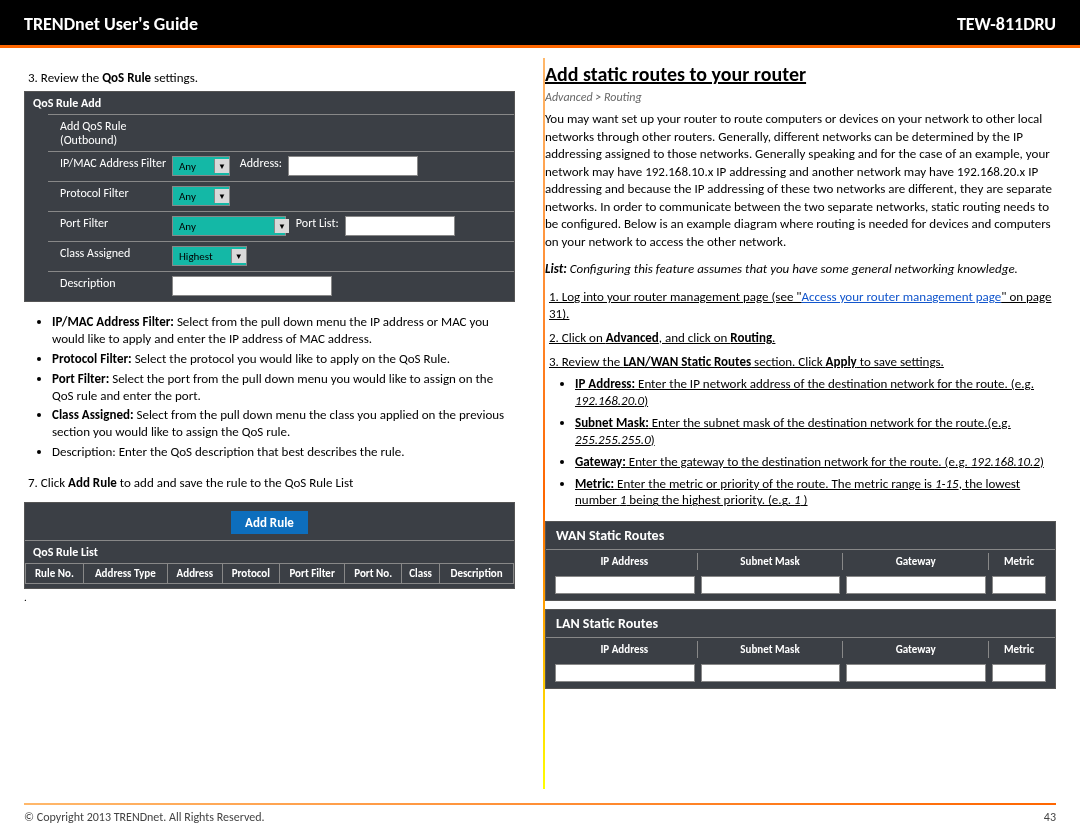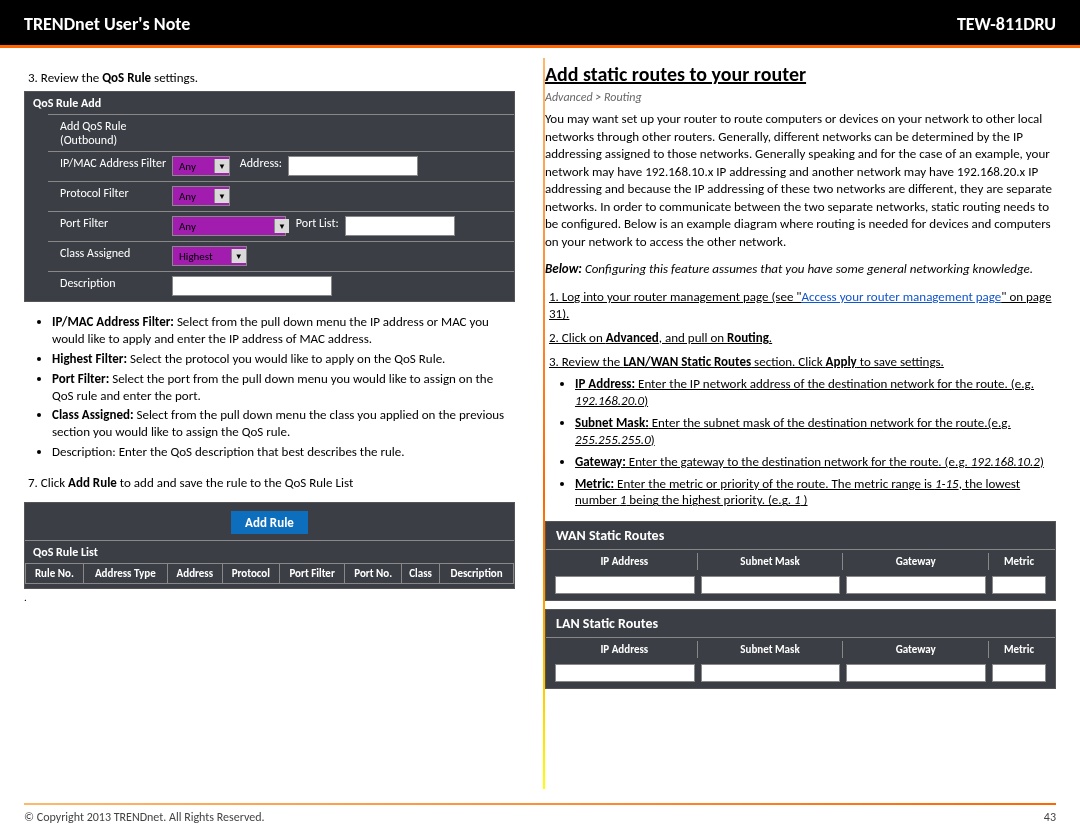--- a/index.html
+++ b/index.html
@@ -51,7 +51,7 @@
 
 <div class="page">
   <div class="top-black">
-    <span>TRENDnet User's Note</span>
+    <span>TRENDnet User's Guide</span>
     <span>TEW-811DRU</span>
   </div>
 

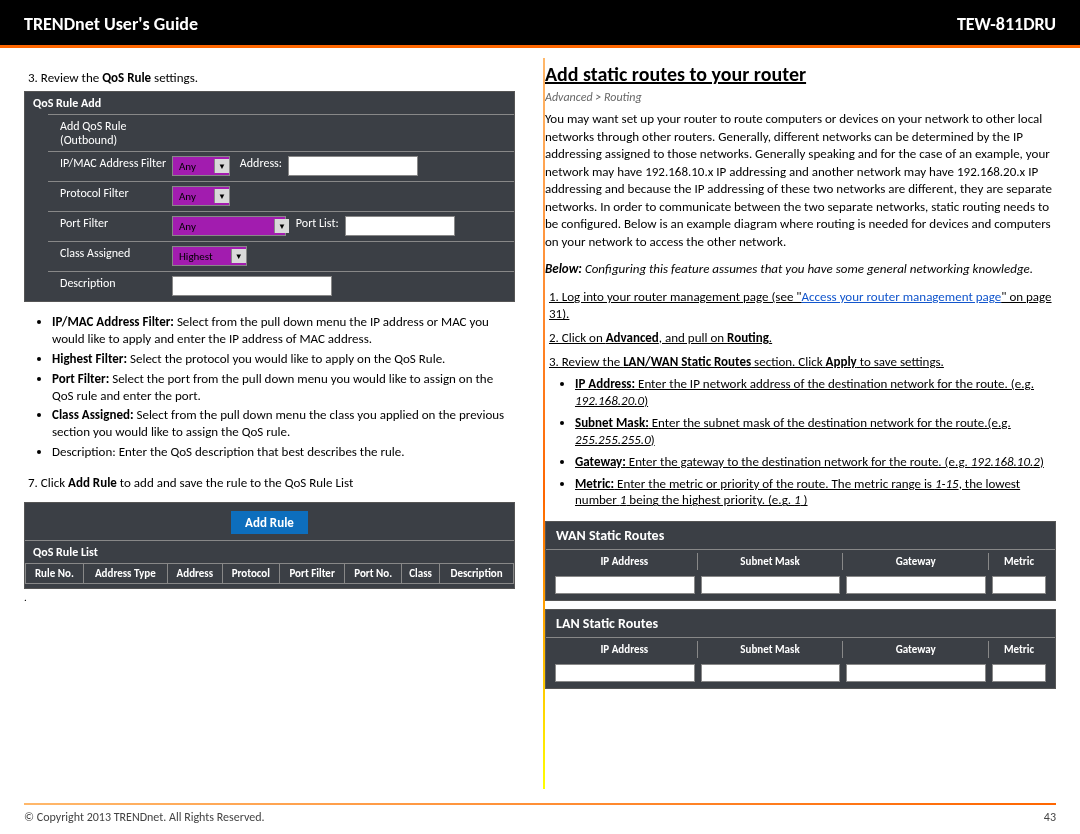--- a/index.html
+++ b/index.html
@@ -15,7 +15,7 @@
   .panel-row { display: flex; border-top: 1px solid #888; padding: 4px 12px; font-size: 12px; min-height: 30px; margin-left: 23px; }
   .panel-label { width: 112px; flex-shrink: 0; }
   .panel-inner-label { margin: 0 6px 0 10px; }
-  .fake-select { background: #a21caf; color: #000; border: 1px solid #888; display: inline-flex; align-items: center; height: 20px; padding: 0 4px 0 6px; font-size: 11px; position: relative; }
+  .fake-select { background: #14b8a6; color: #000; border: 1px solid #888; display: inline-flex; align-items: center; height: 20px; padding: 0 4px 0 6px; font-size: 11px; position: relative; }
   .fake-select::after { content: "▼"; font-size: 8px; margin-left: 18px; background: #d9d9d9; border-left: 1px solid #888; padding: 2px 3px; margin-right: -4px; }
   .fake-input { background: #fff; border: 1px solid #888; height: 20px; display: inline-block; }
   .bullets { margin: 12px 0 0 28px; }

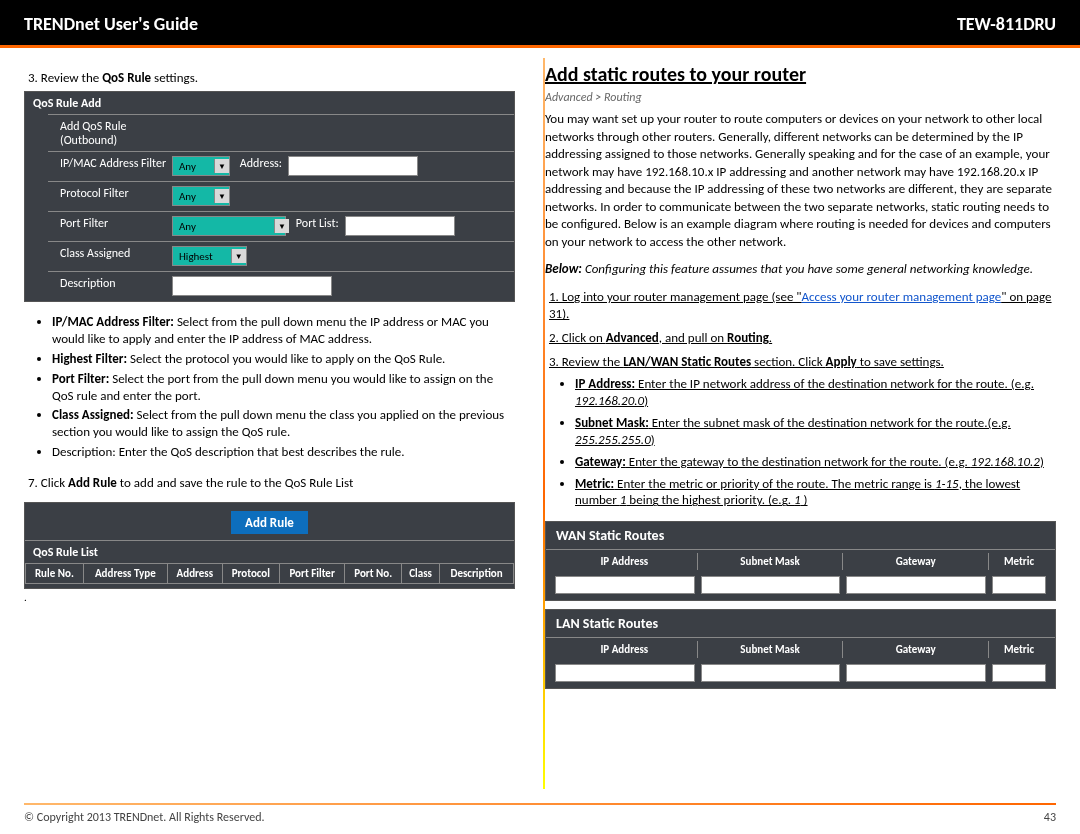--- a/index.html
+++ b/index.html
@@ -136,7 +136,7 @@
       <div class="right-title">Add static routes to your router</div>
       <div class="breadcrumb">Advanced &gt; Routing</div>
       <div class="para">You may want set up your router to route computers or devices on your network to other local networks through other routers. Generally, different networks can be determined by the IP addressing assigned to those networks. Generally speaking and for the case of an example, your network may have 192.168.10.x IP addressing and another network may have 192.168.20.x IP addressing and because the IP addressing of these two networks are different, they are separate networks. In order to communicate between the two separate networks, static routing needs to be configured. Below is an example diagram where routing is needed for devices and computers on your network to access the other network.</div>
-      <div class="note"><b><i>Below:</i></b><i> Configuring this feature assumes that you have some general networking knowledge.</i></div>
+      <div class="note"><b><i>List:</i></b><i> Configuring this feature assumes that you have some general networking knowledge.</i></div>
 
       <ul class="ol-steps">
         <li><span>1. Log into your router management page (see "</span><span class="link">Access your router management page</span><span>" on page 31).</span></li>

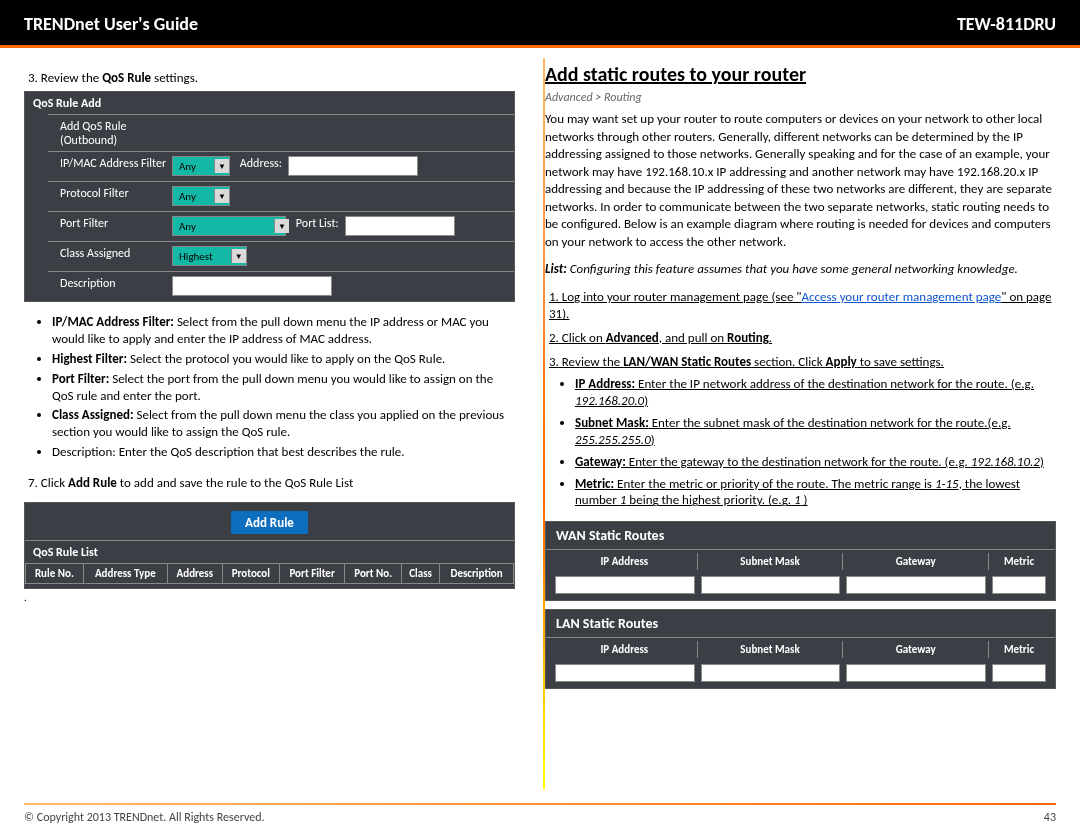--- a/index.html
+++ b/index.html
@@ -140,7 +140,7 @@
 
       <ul class="ol-steps">
         <li><span>1. Log into your router management page (see "</span><span class="link">Access your router management page</span><span>" on page 31).</span></li>
-        <li><span>2. Click on </span><b>Advanced</b><span>, and pull on </span><b>Routing</b><span>.</span></li>
+        <li><span>2. Click on </span><b>Advanced</b><span>, and click on </span><b>Routing</b><span>.</span></li>
         <li><span>3. Review the </span><b>LAN/WAN Static Routes</b><span> section. Click </span><b>Apply</b><span> to save settings.</span>
           <ul class="sub-bullets">
             <li><b>IP Address:</b><span> Enter the IP network address of the destination network for the route. (e.g. </span><i>192.168.20.0</i><span>)</span></li>

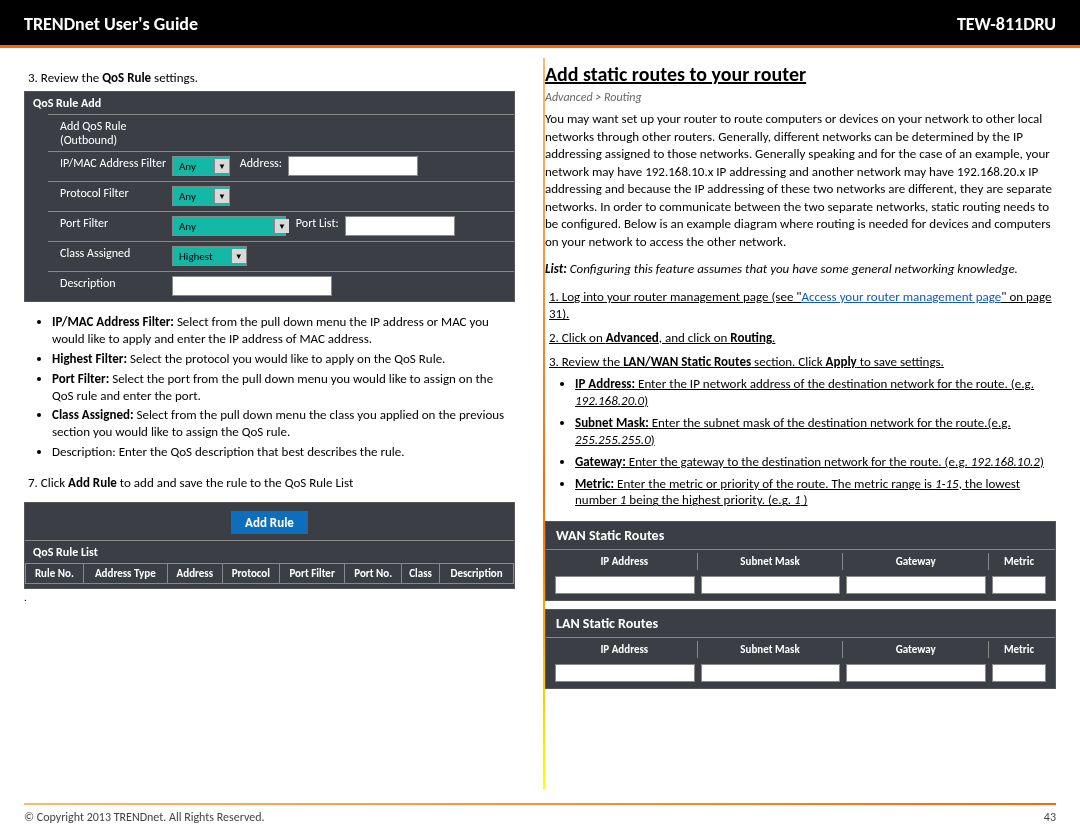--- a/index.html
+++ b/index.html
@@ -99,7 +99,7 @@
 
       <ul class="bullets">
         <li><b>IP/MAC Address Filter:</b><span> Select from the pull down menu the IP address or MAC you would like to apply and enter the IP address of MAC address.</span></li>
-        <li><b>Highest Filter:</b><span> Select the protocol you would like to apply on the QoS Rule.</span></li>
+        <li><b>Protocol Filter:</b><span> Select the protocol you would like to apply on the QoS Rule.</span></li>
         <li><b>Port Filter:</b><span> Select the port from the pull down menu you would like to assign on the QoS rule and enter the port.</span></li>
         <li><b>Class Assigned:</b><span> Select from the pull down menu the class you applied on the previous section you would like to assign the QoS rule.</span></li>
         <li>Description: Enter the QoS description that best describes the rule.</li>

